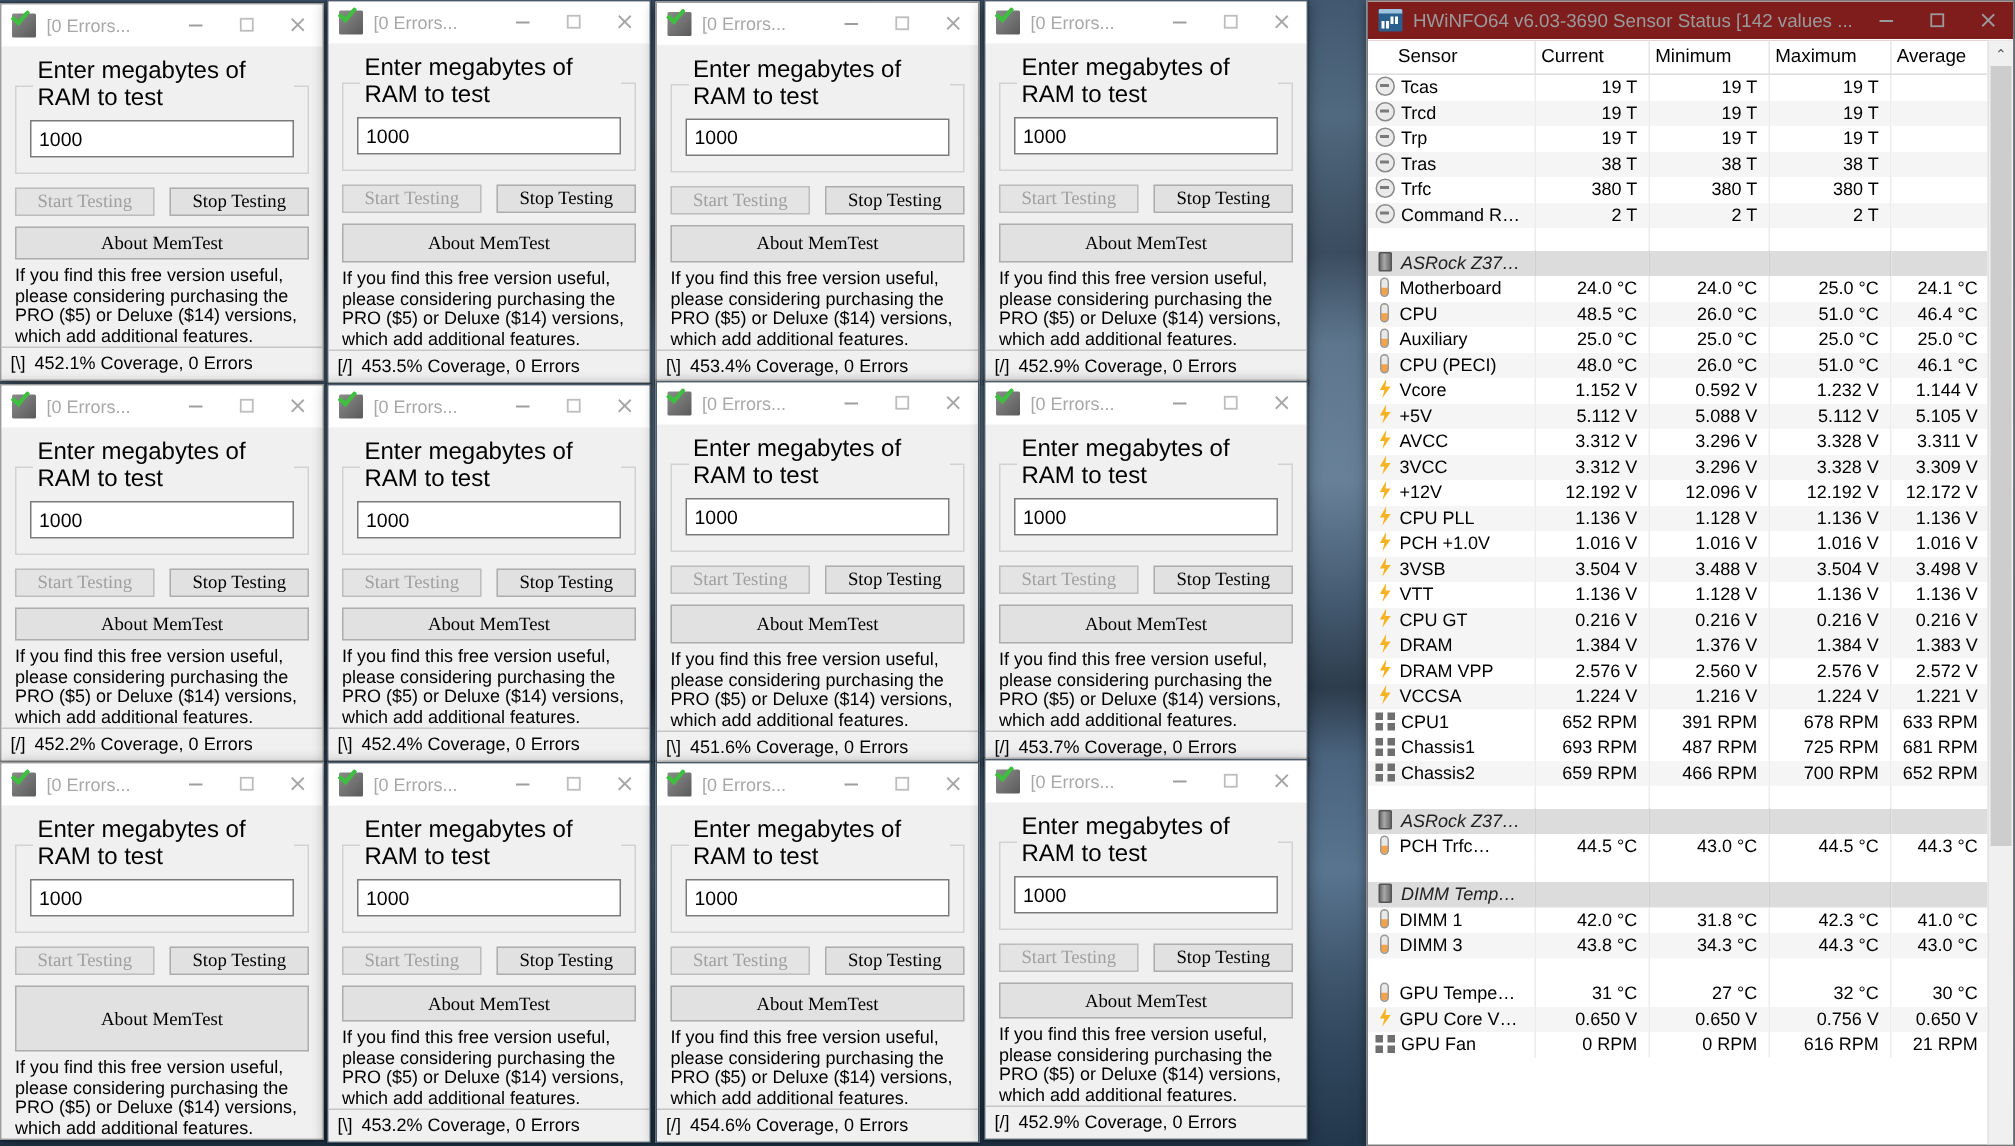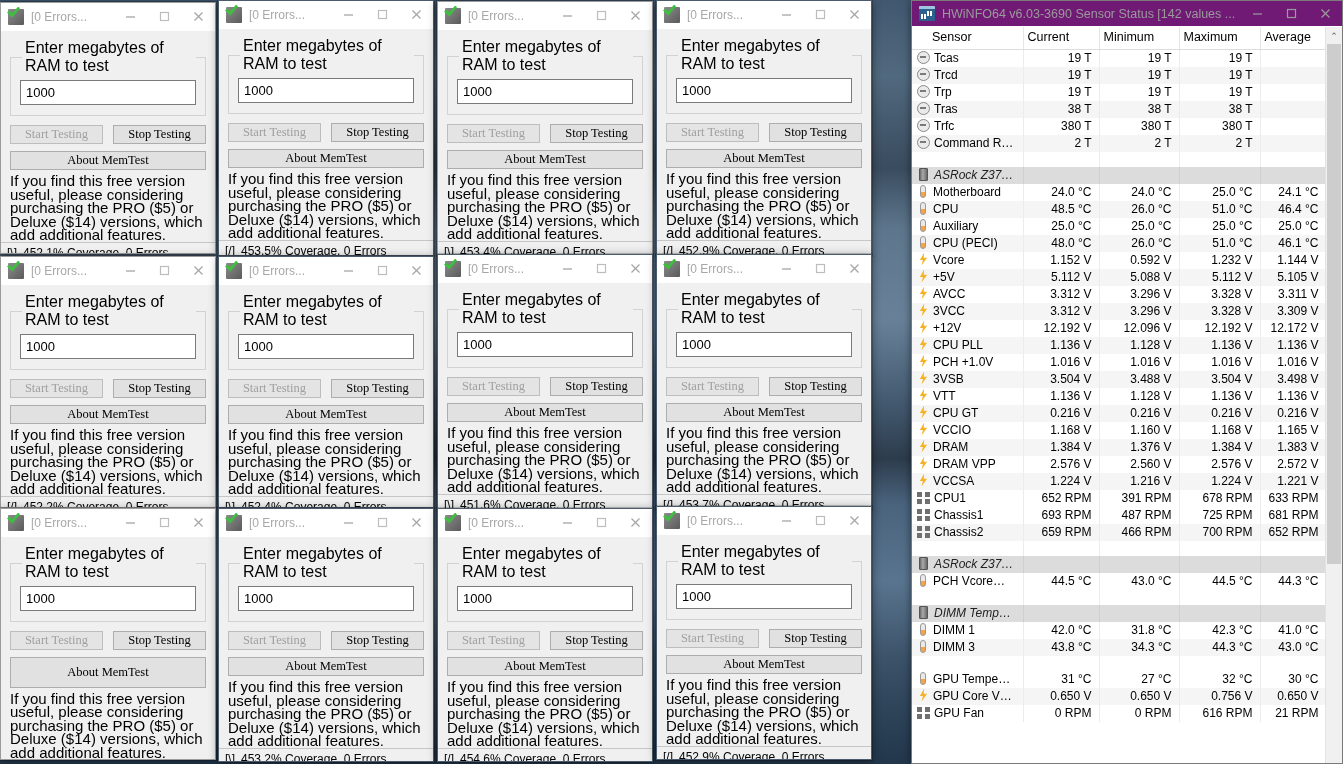--- a/index.html
+++ b/index.html
@@ -172,7 +172,7 @@
     display: flex; flex-direction: column;
     box-shadow: 0 0 8px rgba(0,0,0,.5);
   }
-  #hwinfo .titlebar { background:#701a75; height: 26px; flex: 0 0 26px; }
+  #hwinfo .titlebar { background:#7f1d1d; height: 26px; flex: 0 0 26px; }
   #hwinfo .tb-title { color: #9a9a9a; font-size: 12.5px; }
   .hw-ico {
     width: 15px; height: 15px;

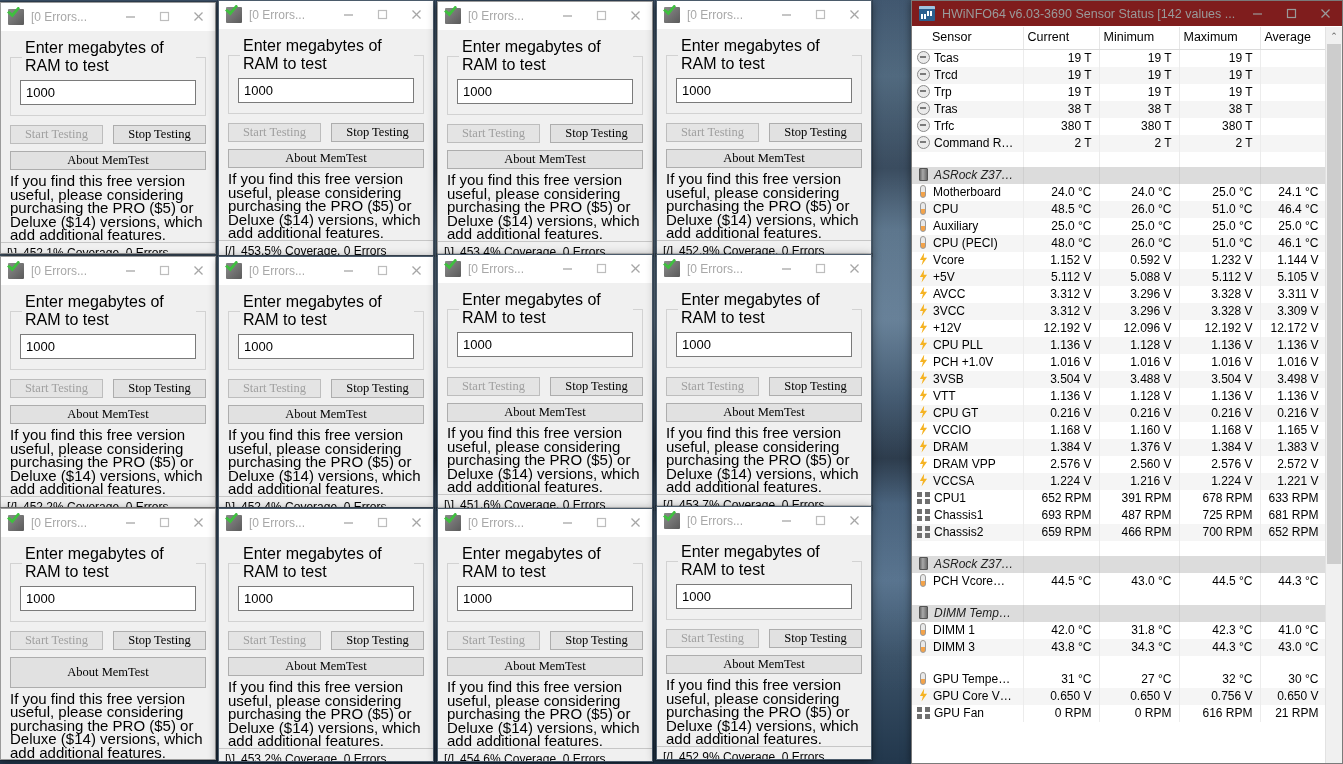--- a/index.html
+++ b/index.html
@@ -145,7 +145,7 @@
   .mt-btn.wide { width: 100%; flex: 1 1 100%; }
   .mt-btn.disabled { color: #a0a0a0; border-color: #bdbdbd; background: #e4e4e4; }
   .mt-note {
-    font-size: 15px;
+    font-size: 12px;
     color: #000;
     line-height: 13.5px;
     margin-top: 4px;

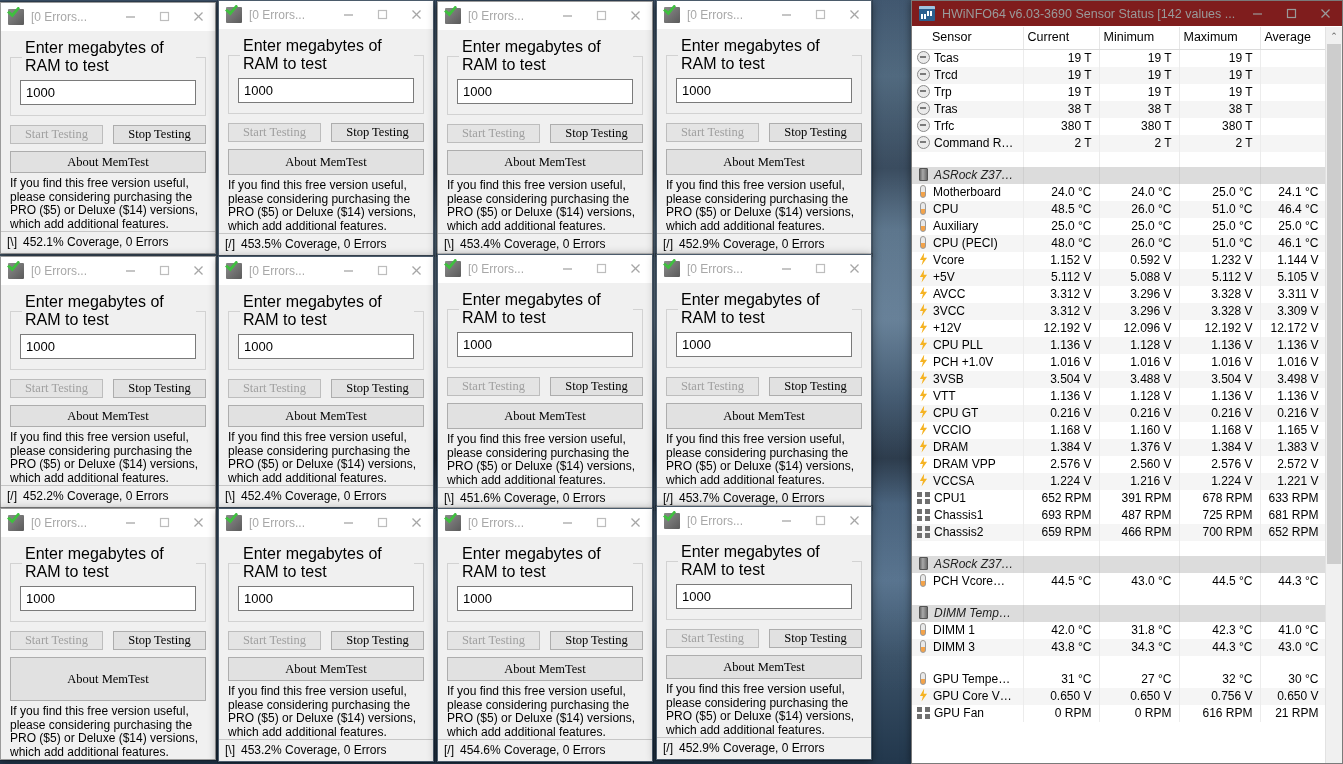--- a/index.html
+++ b/index.html
@@ -981,13 +981,6 @@
         <td>0.216 V</td>
         <td>0.216 V</td>
             </tr>
-            <tr class="">
-        <td class="col-sensor"><span class="sicon ic-volt"></span><span>VCCIO</span></td>
-        <td>1.168 V</td>
-        <td>1.160 V</td>
-        <td>1.168 V</td>
-        <td>1.165 V</td>
-            </tr>
             <tr class="alt">
         <td class="col-sensor"><span class="sicon ic-volt"></span><span>DRAM</span></td>
         <td>1.384 V</td>

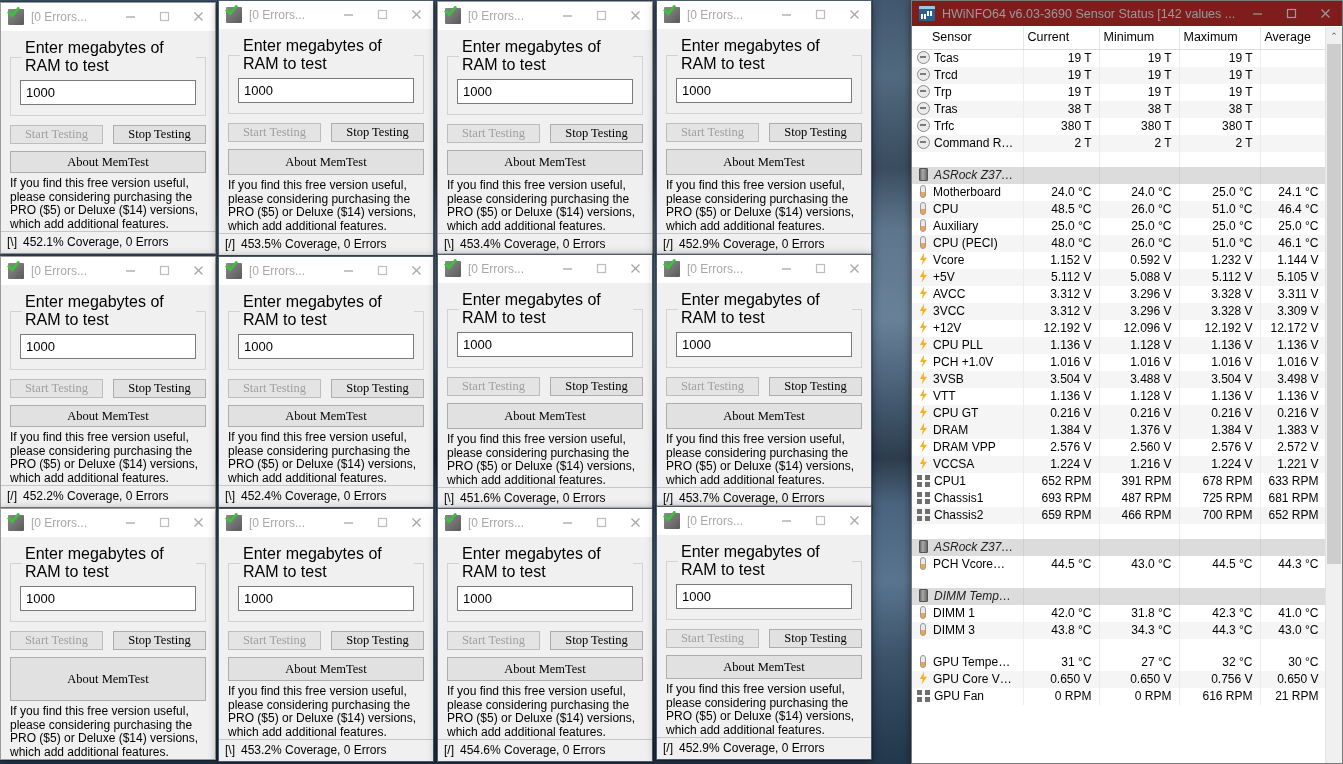--- a/index.html
+++ b/index.html
@@ -1038,7 +1038,7 @@
               <td></td>
             </tr>
             <tr class="">
-        <td class="col-sensor"><span class="sicon ic-temp"></span><span>PCH Vcore…</span></td>
+        <td class="col-sensor"><span class="sicon ic-temp"></span><span>PCH Trfc…</span></td>
         <td>44.5 °C</td>
         <td>43.0 °C</td>
         <td>44.5 °C</td>

